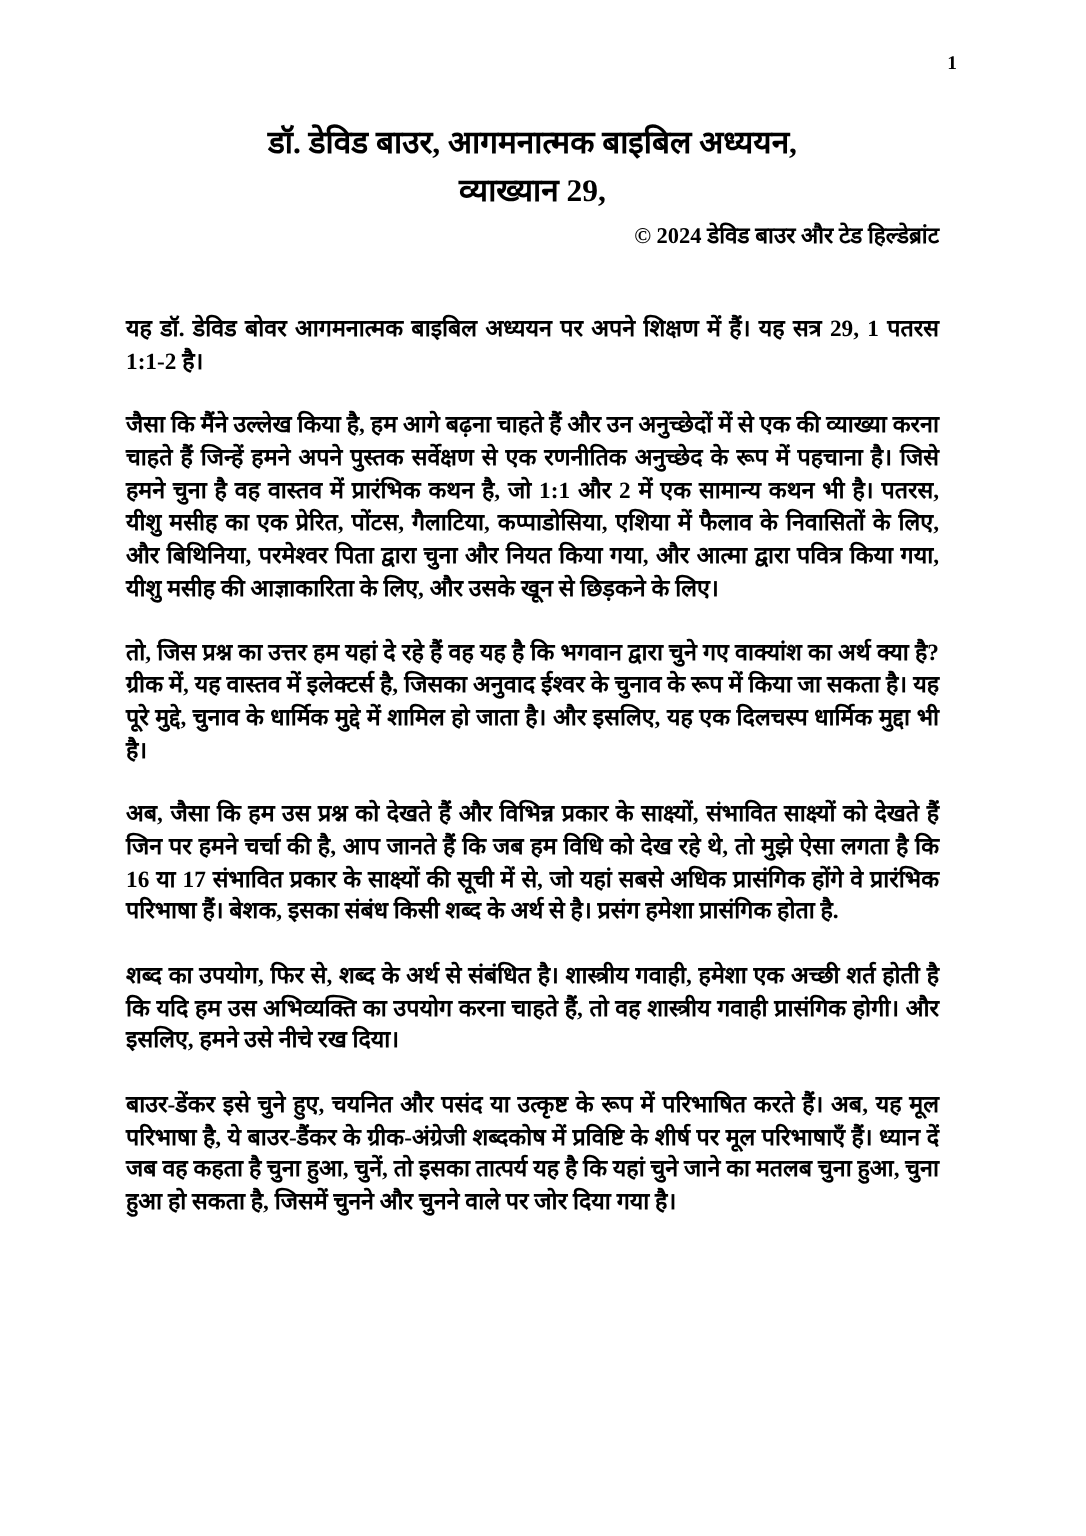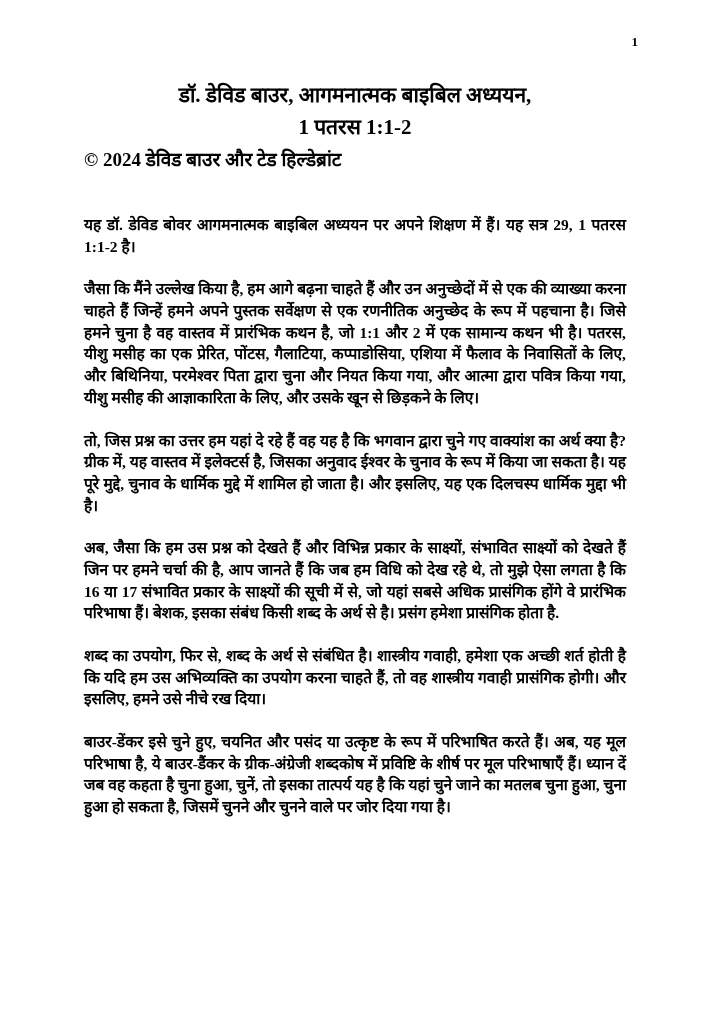--- a/index.html
+++ b/index.html
@@ -53,6 +53,7 @@
 
   <div class="title-block">
     <span class="title-line">डॉ. डेविड बाउर, आगमनात्मक बाइबिल अध्ययन,</span>
+    <span class="title-line">व्याख्यान 29,</span>
     <span class="title-line">1 पतरस 1:1-2</span>
   </div>
 

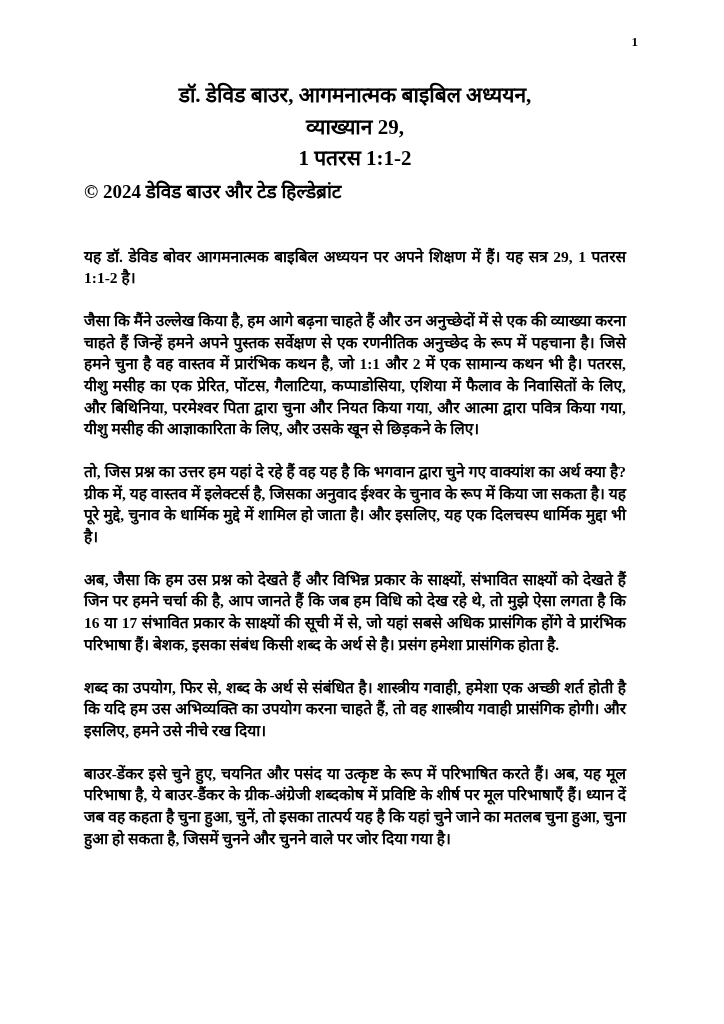--- a/index.html
+++ b/index.html
@@ -54,7 +54,6 @@
   <div class="title-block">
     <span class="title-line">डॉ. डेविड बाउर, आगमनात्मक बाइबिल अध्ययन,</span>
     <span class="title-line">व्याख्यान 29,</span>
-    <span class="title-line">1 पतरस 1:1-2</span>
   </div>
 
   <div class="copyright">© 2024 डेविड बाउर और टेड हिल्डेब्रांट</div>

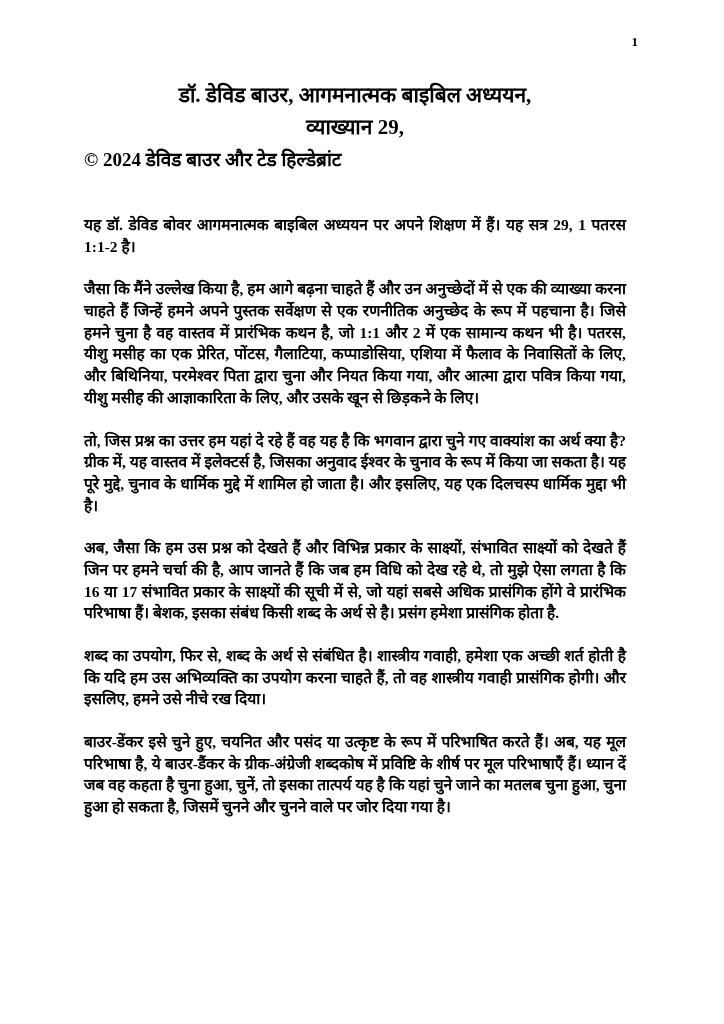--- a/index.html
+++ b/index.html
@@ -30,8 +30,8 @@
   }
   .title-line { display: block; }
   .copyright {
-    text-align: left;
-    font-size: 19px;
+    text-align: right;
+    font-size: 15px;
     font-weight: bold;
     margin-top: 3px;
   }

